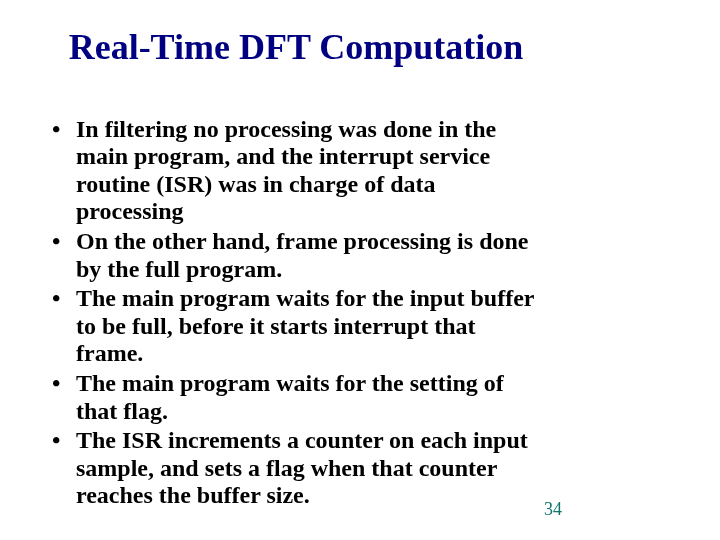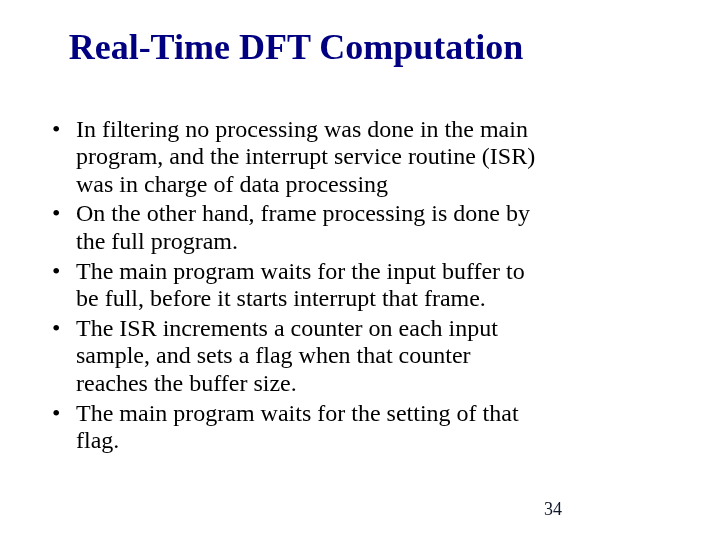--- a/index.html
+++ b/index.html
@@ -33,6 +33,7 @@
     line-height: 1.15;
     list-style: none;
     padding: 0;
+    font-weight: bold;
   }
   .bullets li {
     position: relative;

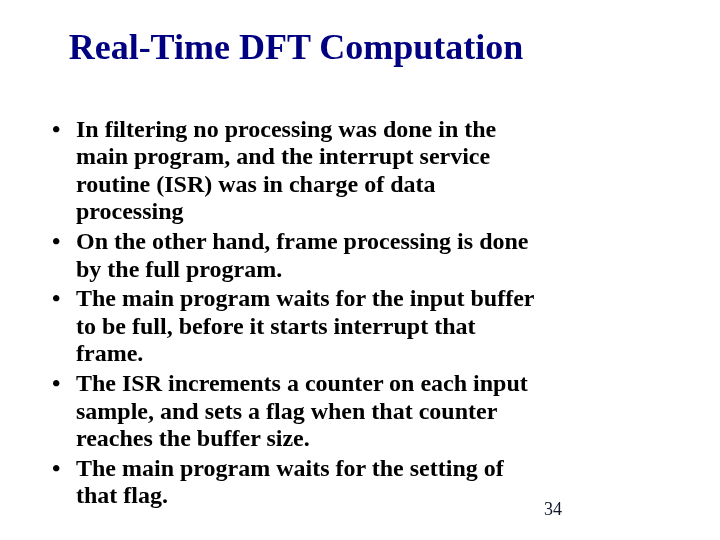--- a/index.html
+++ b/index.html
@@ -64,8 +64,8 @@
     <li>In filtering no processing was done in the main program, and the interrupt service routine (ISR) was in charge of data processing</li>
     <li>On the other hand, frame processing is done by the full program.</li>
     <li>The main program waits for the input buffer to be full, before it starts interrupt that frame.</li>
+    <li>The main program waits for the setting of that flag.</li>
     <li>The ISR increments a counter on each input sample, and sets a flag when that counter reaches the buffer size.</li>
-    <li>The main program waits for the setting of that flag.</li>
   </ul>
   <div class="page-number">34</div>
 </div>

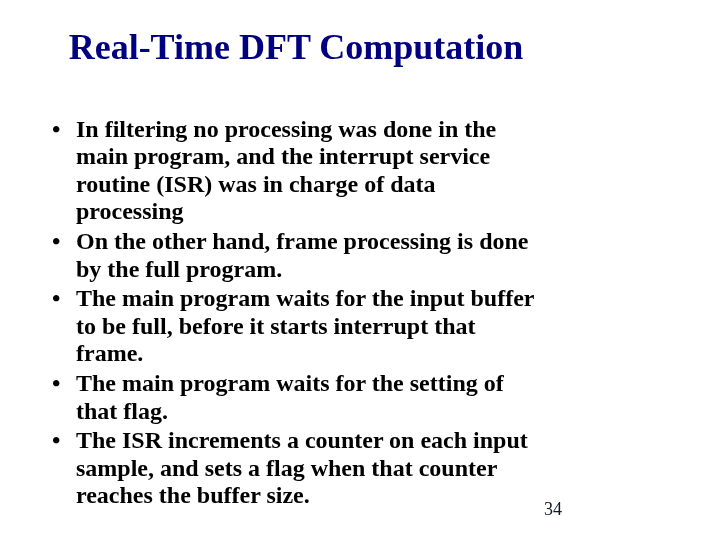--- a/index.html
+++ b/index.html
@@ -52,7 +52,7 @@
     right: 30px;
     bottom: 20px;
     font-size: 18px;
-    color: #0f172a;
+    color: #0f766e;
   }
 </style>
 </head>

